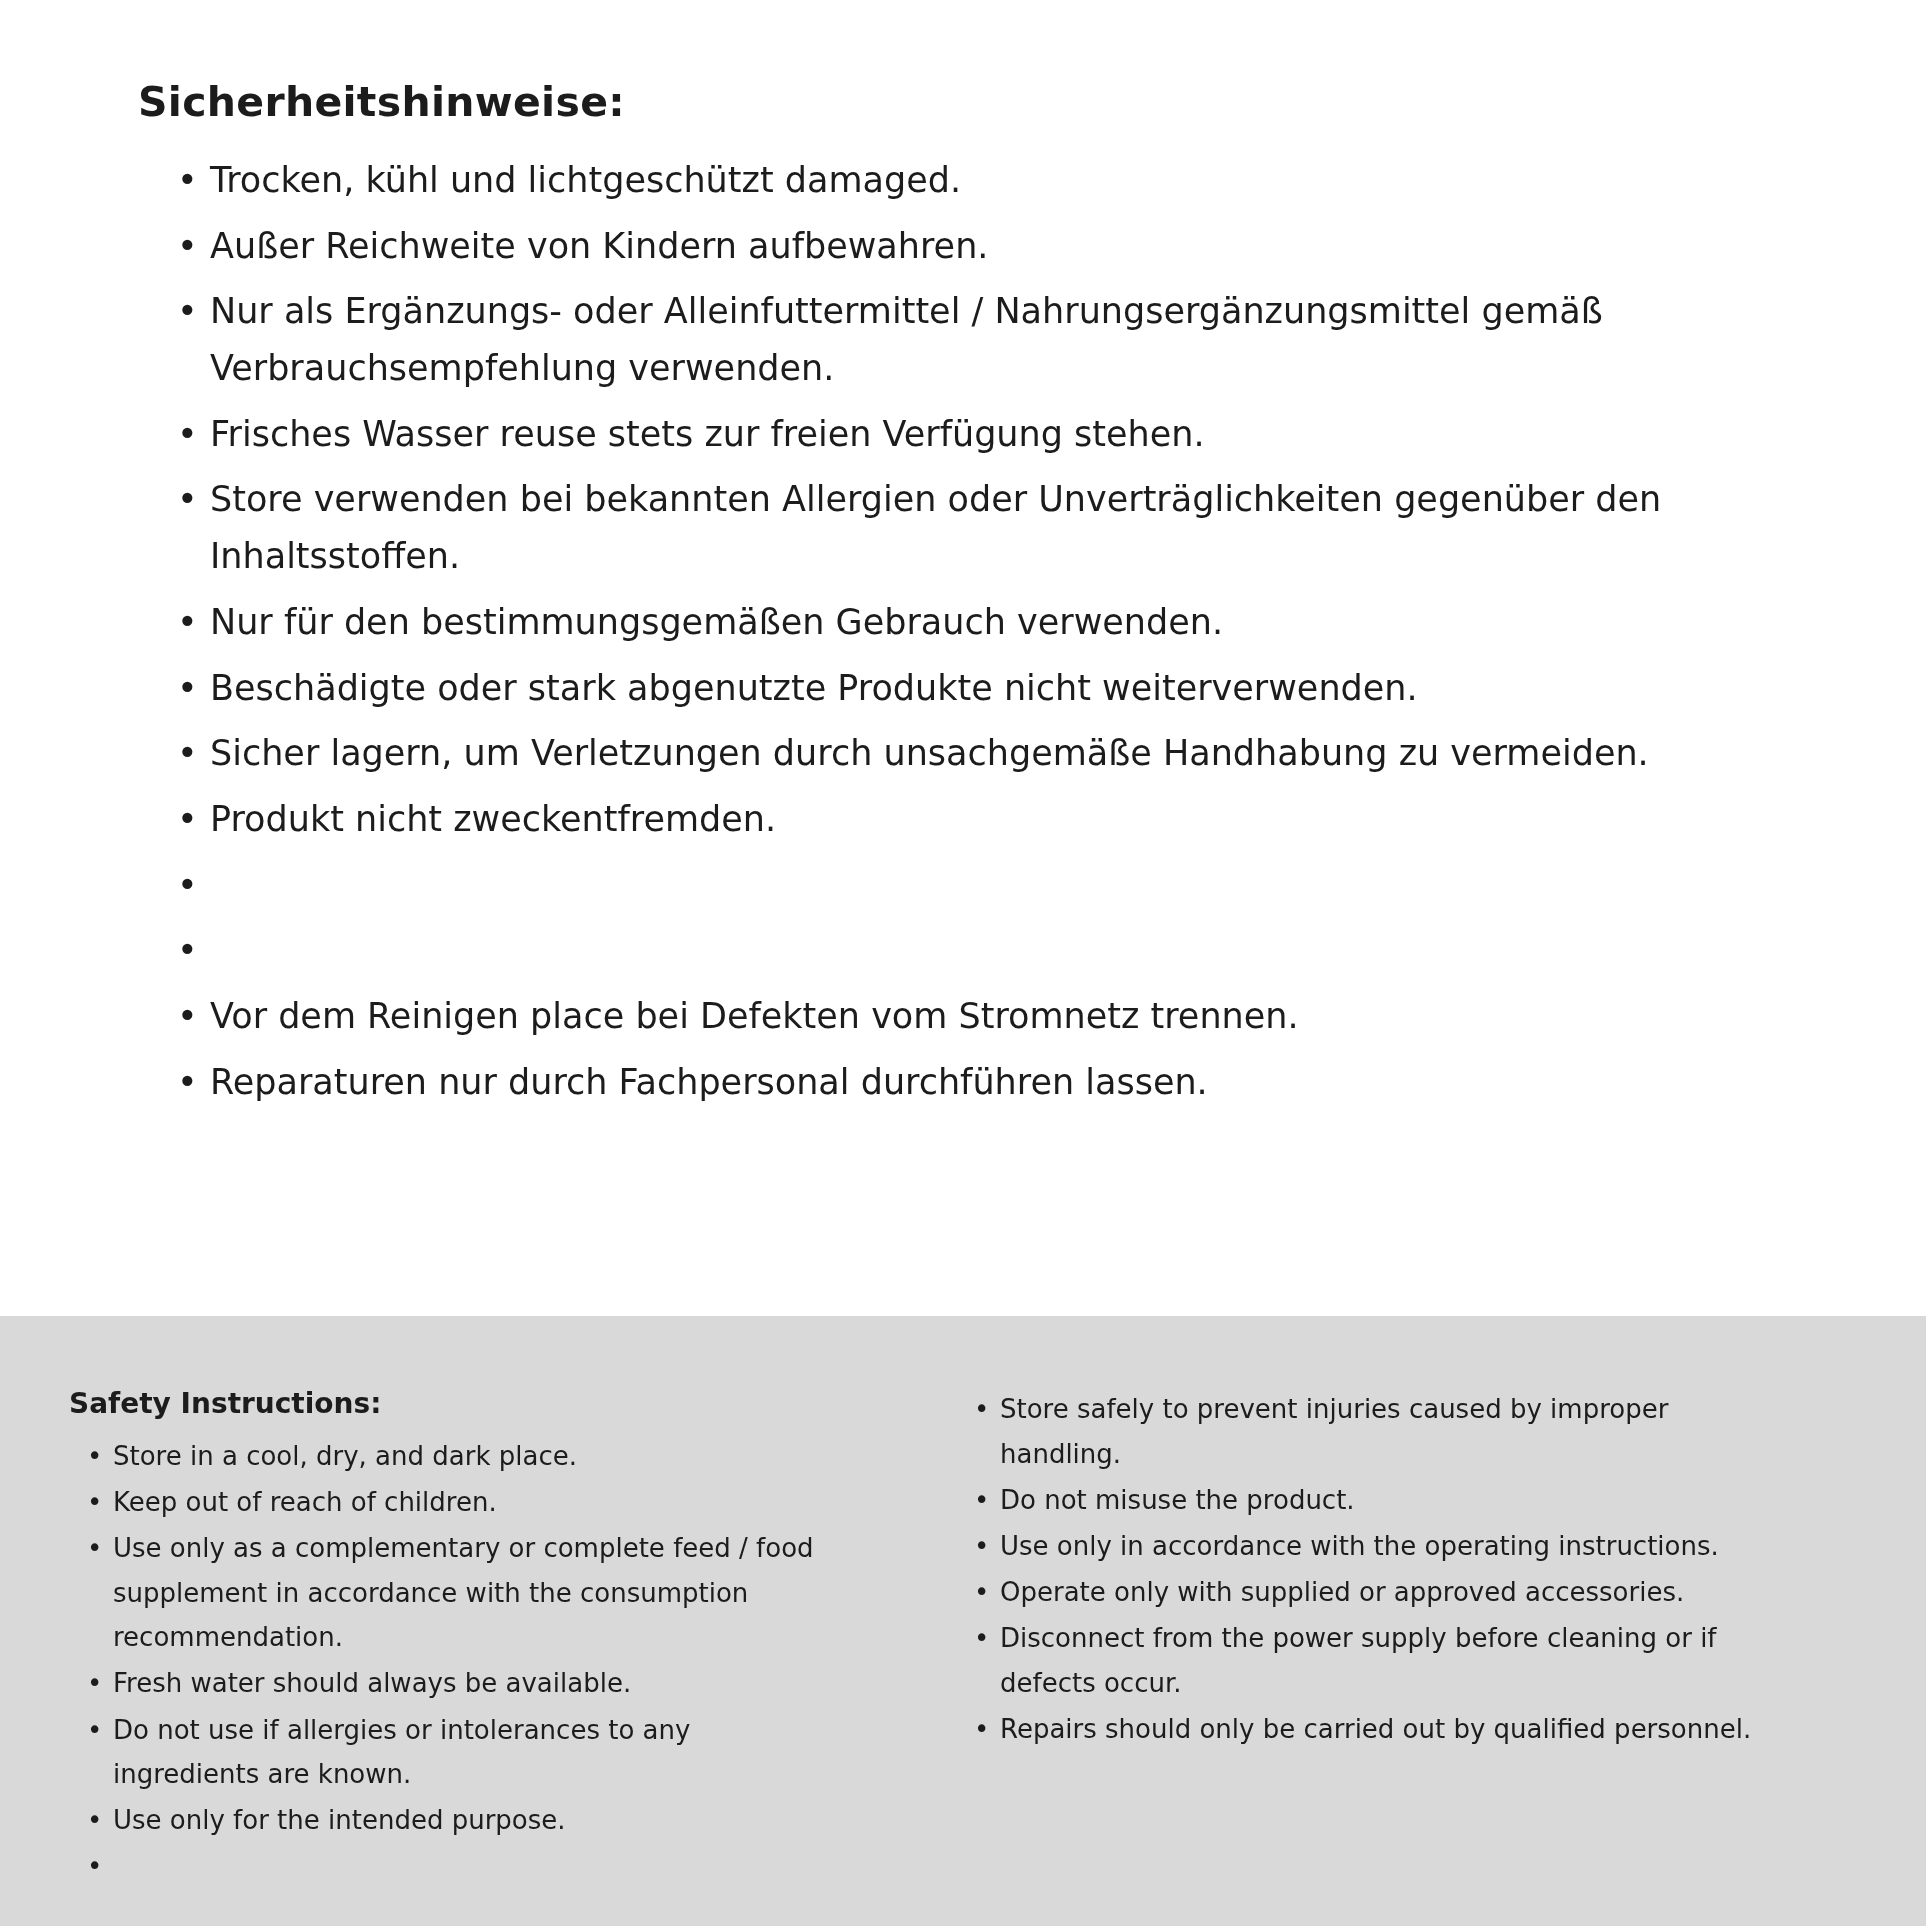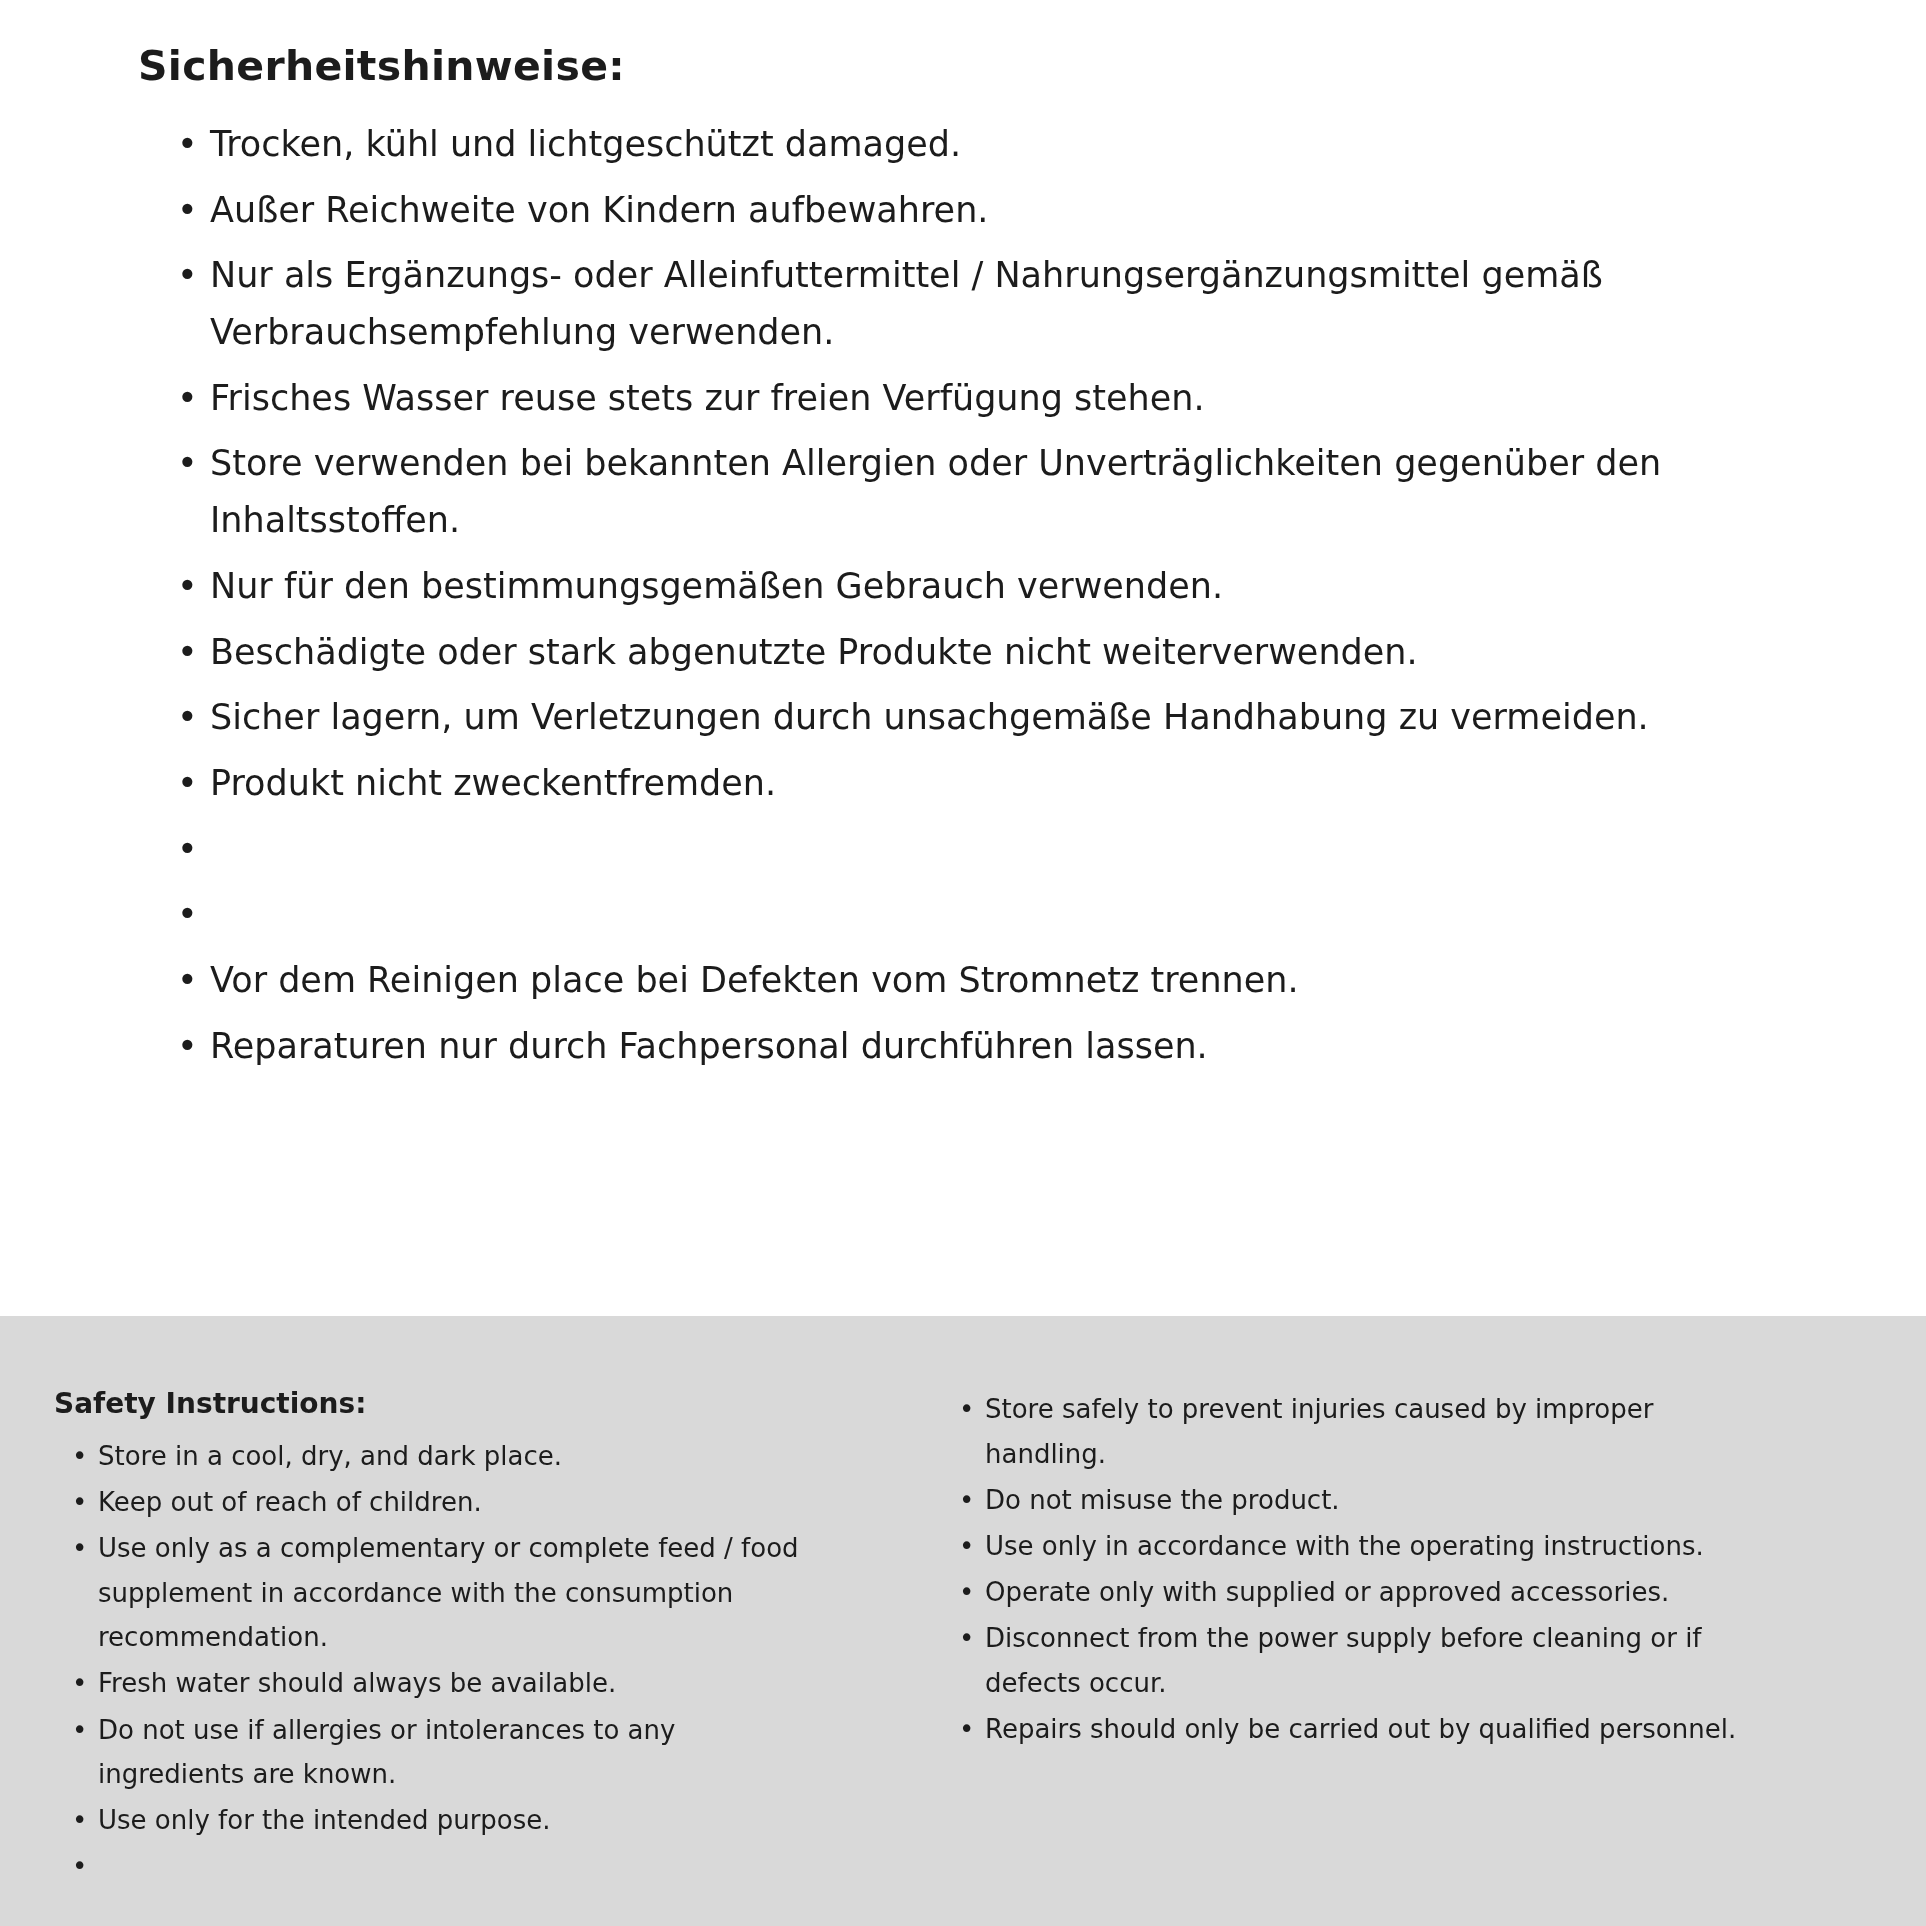--- a/index.html
+++ b/index.html
@@ -21,7 +21,7 @@
     box-sizing: border-box;
     width: 1926px;
     height: 1316px;
-    padding: 42px 96px 0 138px;
+    padding: 78px 96px 0 138px;
     background: #ffffff;
   }
   .german-title {

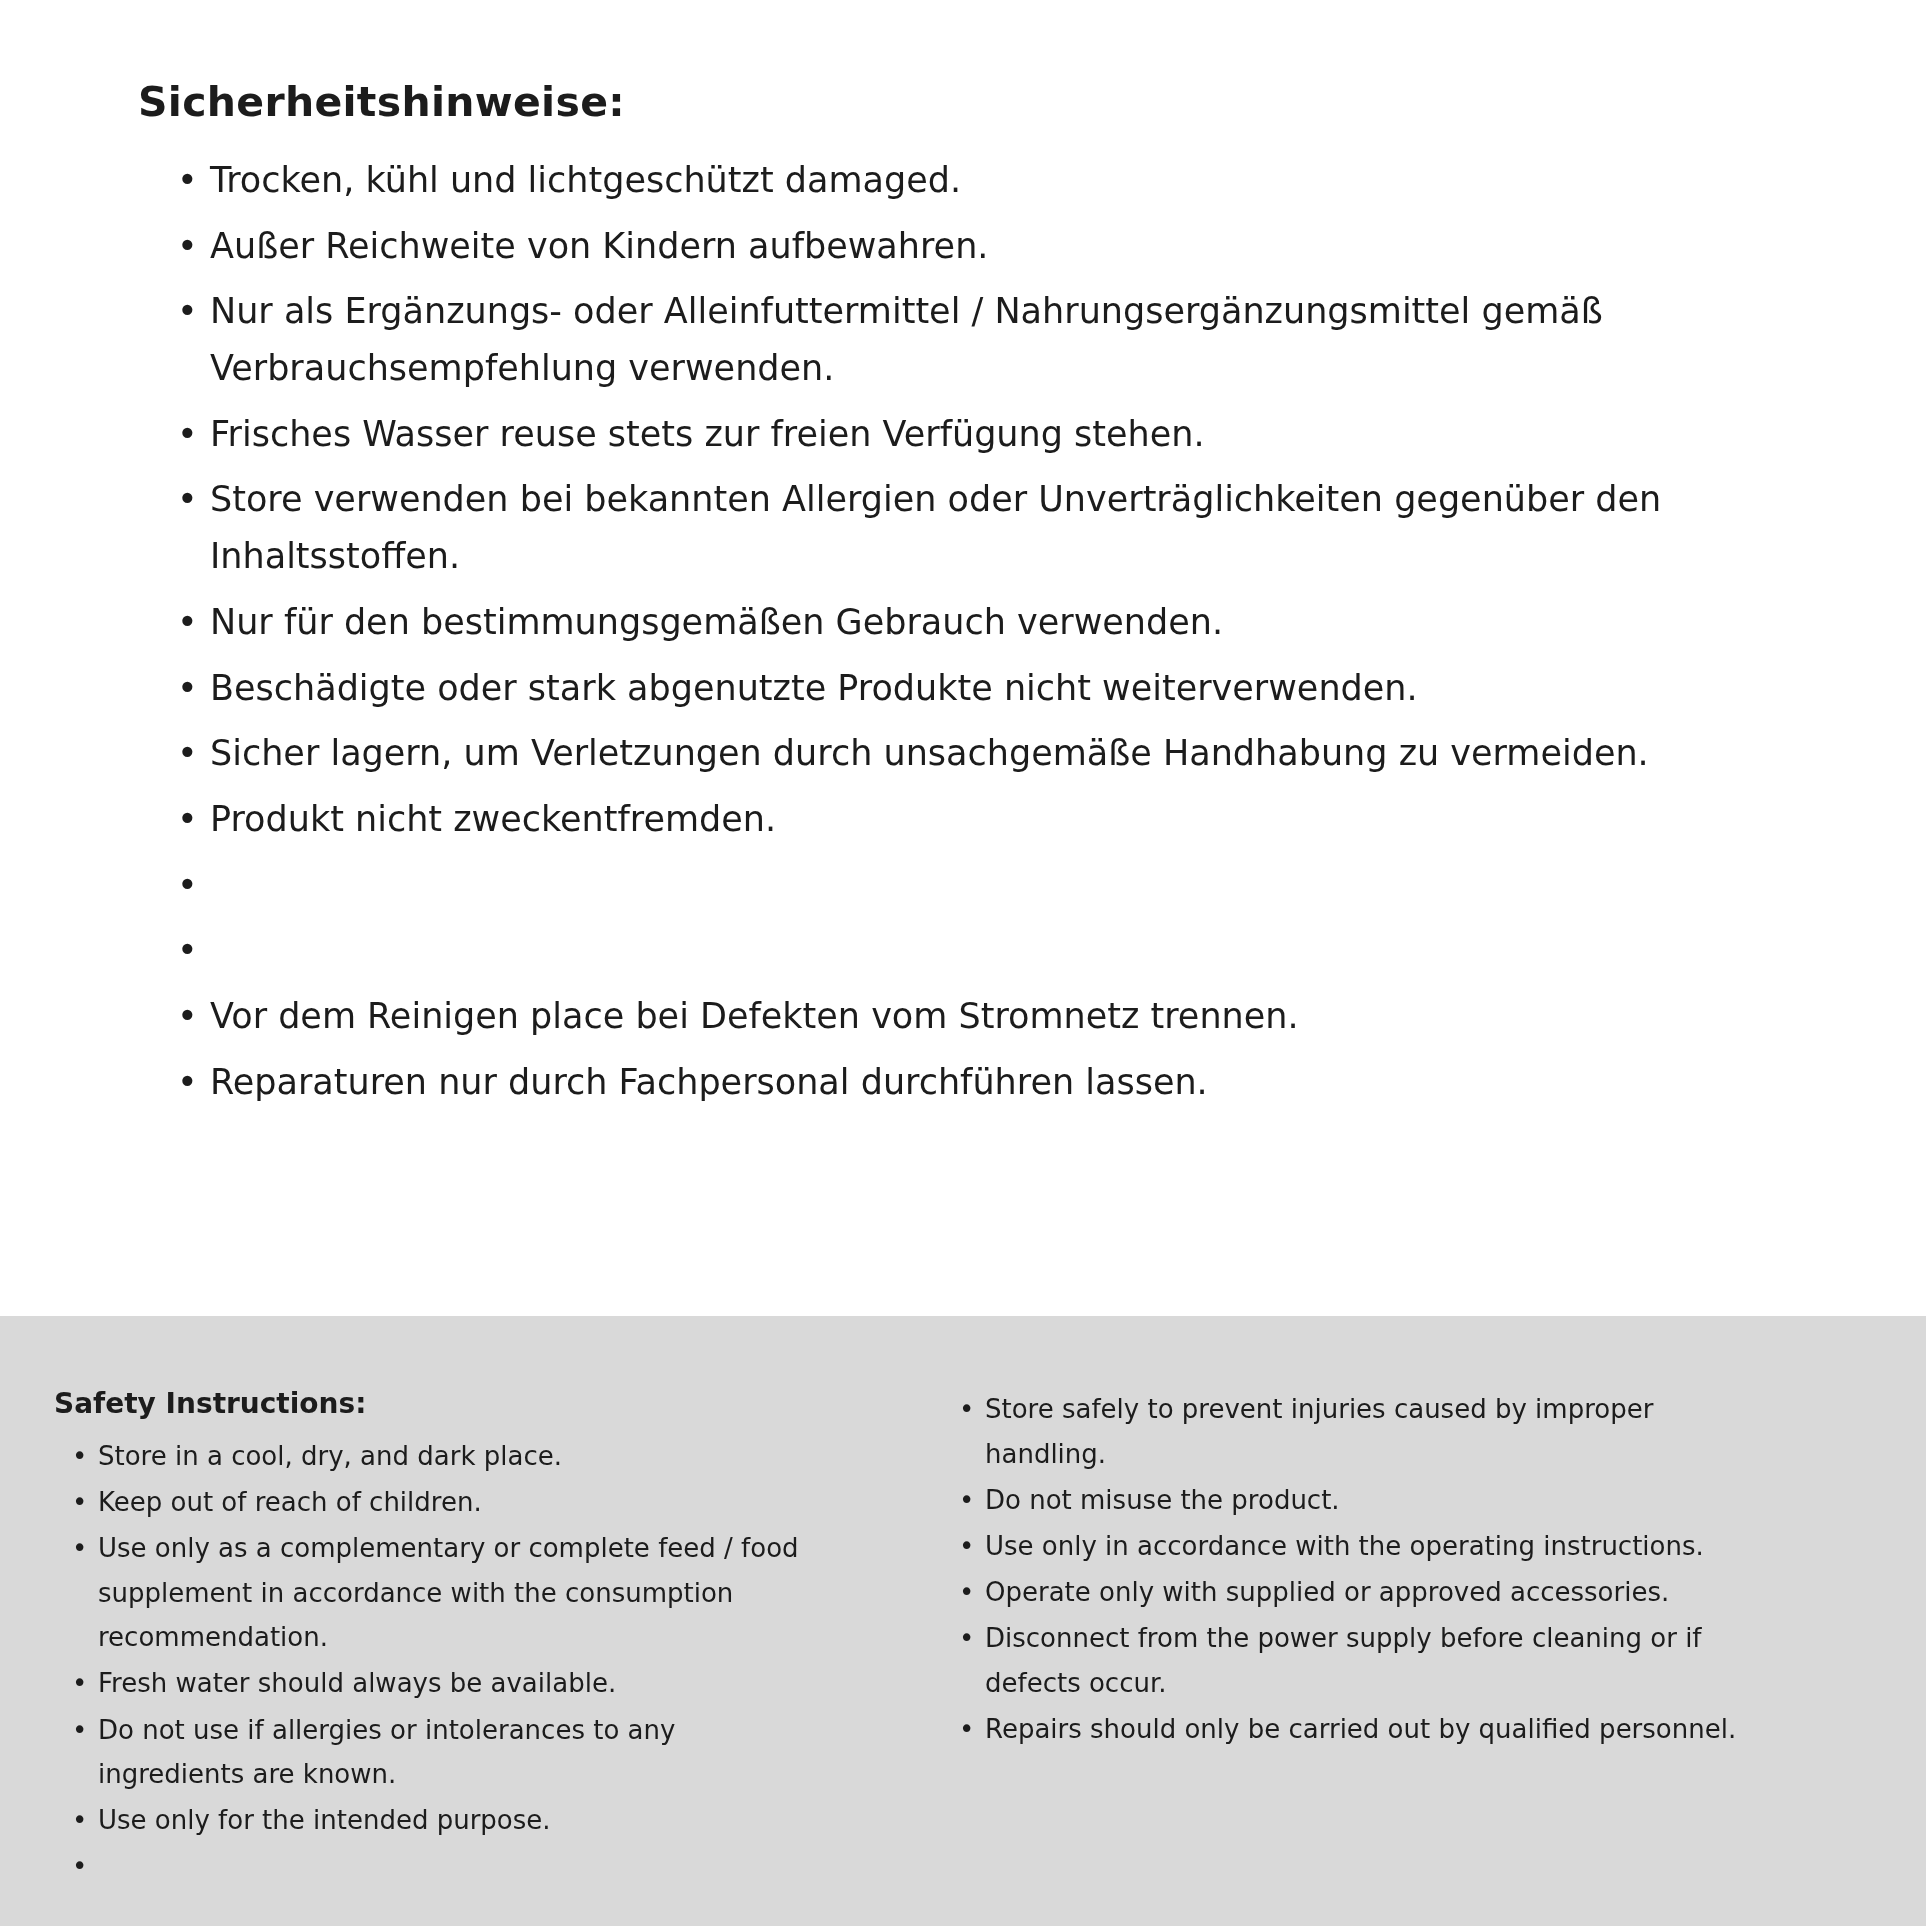--- a/index.html
+++ b/index.html
@@ -60,7 +60,7 @@
     width: 1926px;
     height: 610px;
     background: #d9d9d9;
-    padding: 71px 77px 0 54px;
+    padding: 71px 77px 0 69px;
     display: flex;
     gap: 135px;
   }

